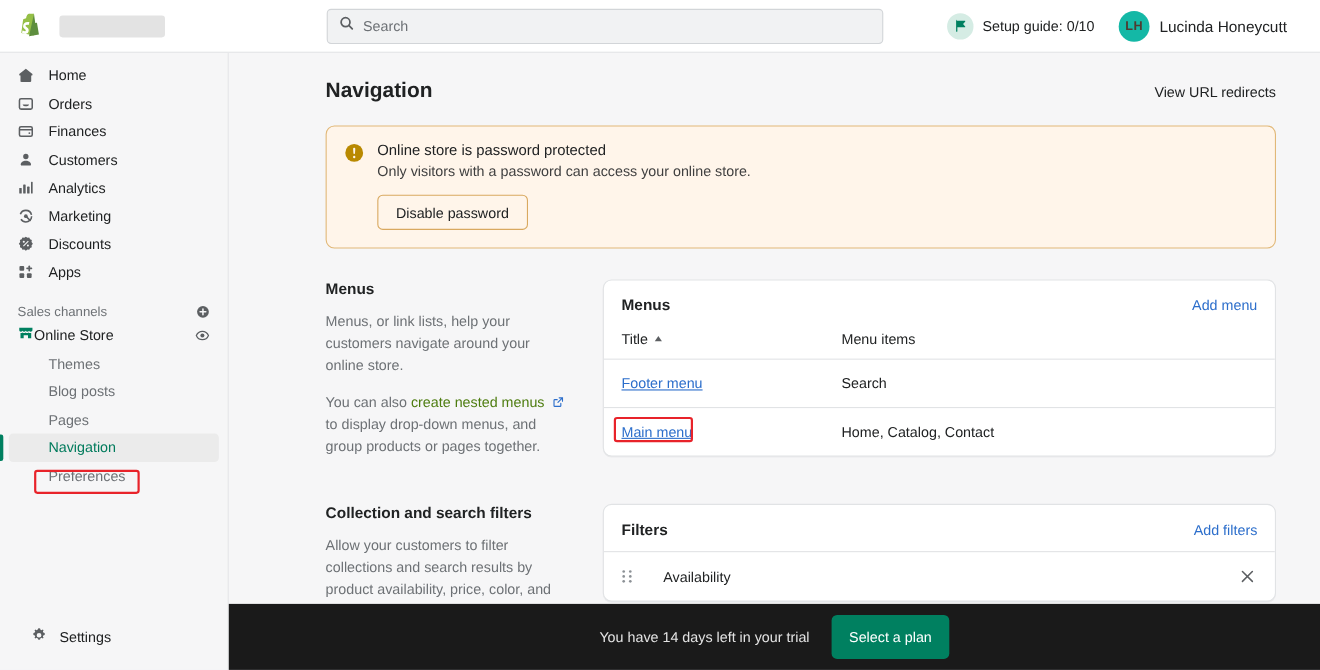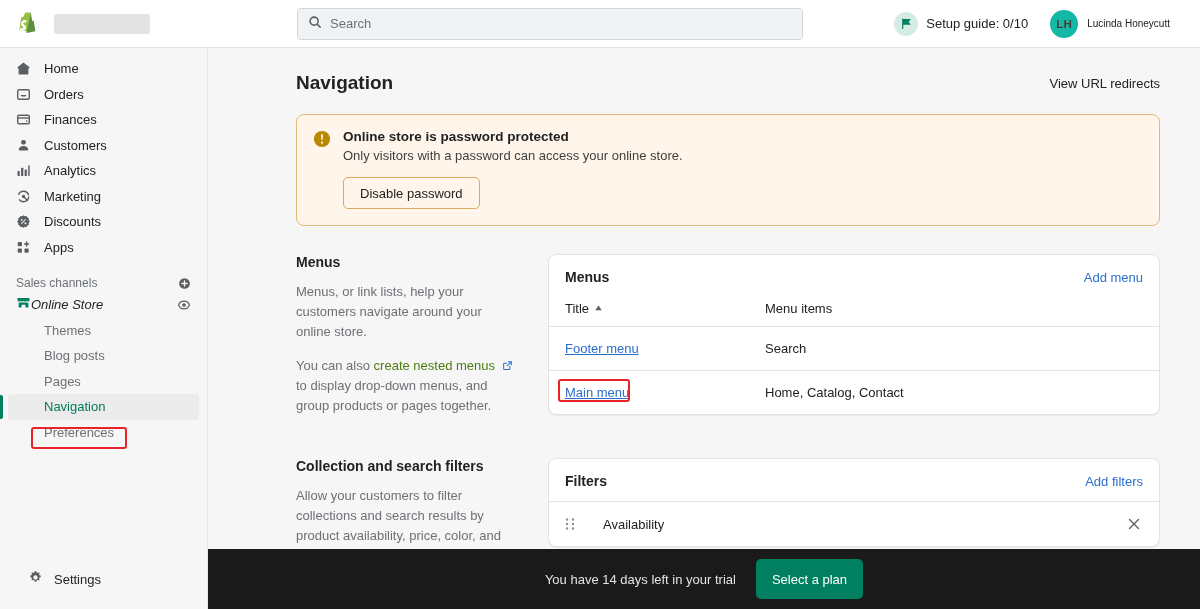--- a/index.html
+++ b/index.html
@@ -44,7 +44,7 @@
     color: #4f3b31; font-size: 11.5px; font-weight: 600;
     display: flex; align-items: center; justify-content: center; letter-spacing: .3px;
   }
-  .user-name { font-size: 10px; color: #202223; font-weight: 500; }
+  .user-name { font-size: 14px; color: #202223; font-weight: 500; }
 
   
   .body { flex: 1; display: flex; min-height: 0; position: relative; }

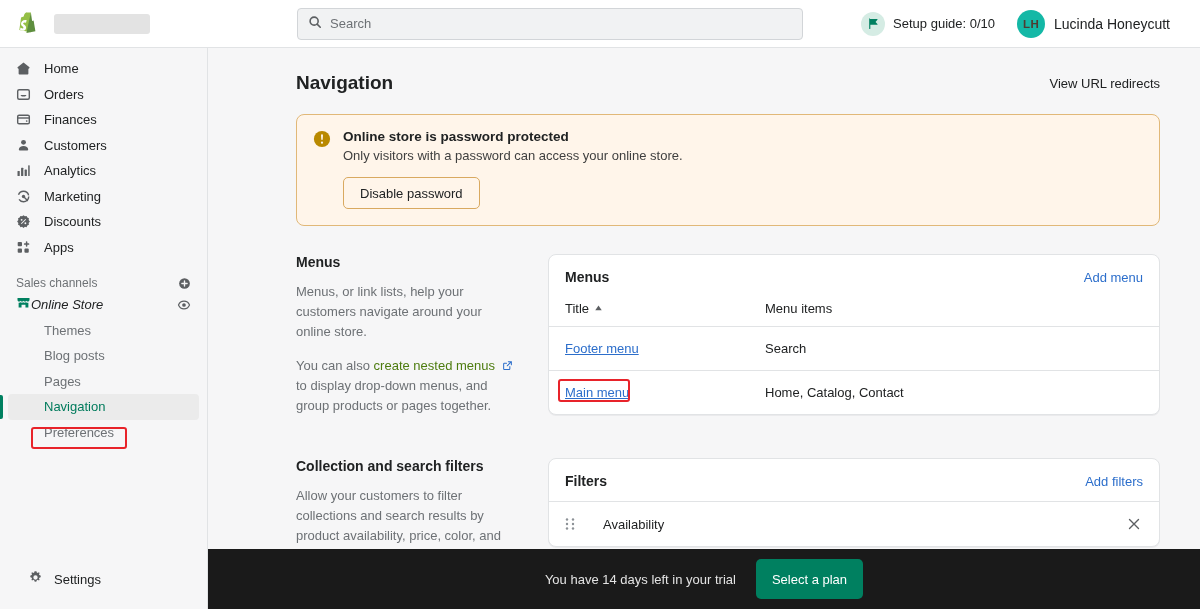--- a/index.html
+++ b/index.html
@@ -108,7 +108,7 @@
     background: #fff5ea; border: 1px solid #e1b878; border-radius: 8px;
     padding: 14px 16px 16px 16px; display: flex; gap: 12px; margin-bottom: 28px;
   }
-  .banner-title { font-size: 13.5px; font-weight: 700; color: #202223; margin-bottom: 4px; }
+  .banner-title { font-size: 13.5px; font-weight: 400; color: #202223; margin-bottom: 4px; }
   .banner-text { font-size: 13px; color: #3f3f3f; margin-bottom: 14px; }
   .banner-btn {
     display: inline-flex; align-items: center; justify-content: center;

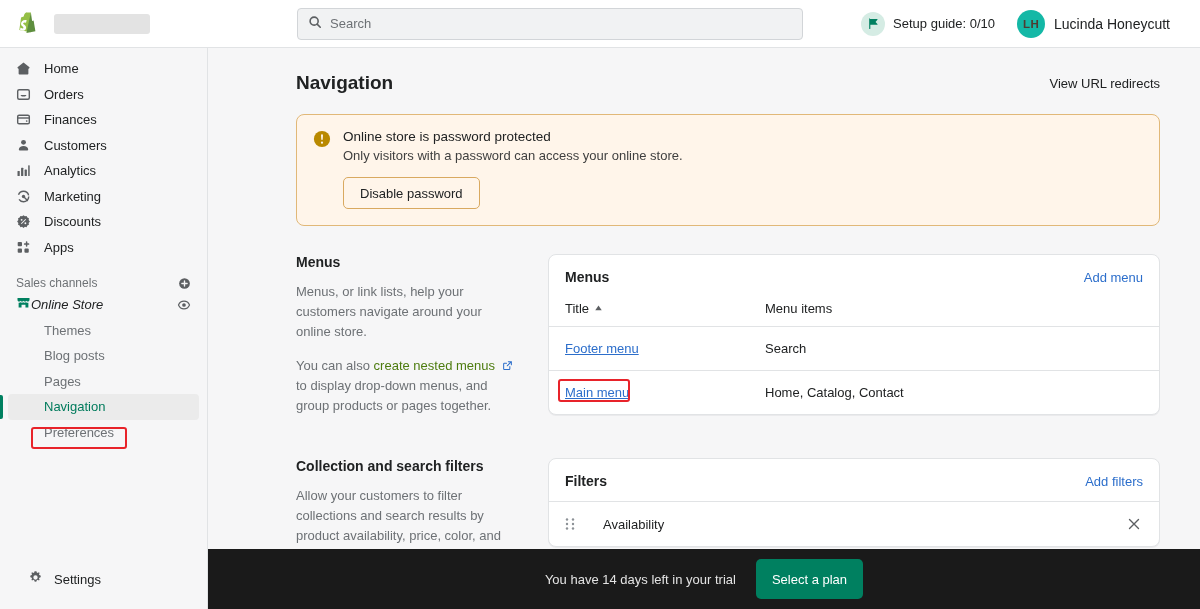--- a/index.html
+++ b/index.html
@@ -73,7 +73,7 @@
     display: flex; align-items: center; height: 25.5px;
     margin: 0 8px; padding: 0 8px; border-radius: 4px; cursor: pointer;
   }
-  .channel-row .lbl { font-size: 13px; font-weight: 500; flex: 1; font-style: italic; }
+  .channel-row .lbl { font-size: 13px; font-weight: 500; flex: 1; }
   .sub-item {
     height: 25.5px; margin: 0 8px; padding: 0 8px 0 36px;
     display: flex; align-items: center; border-radius: 4px;

